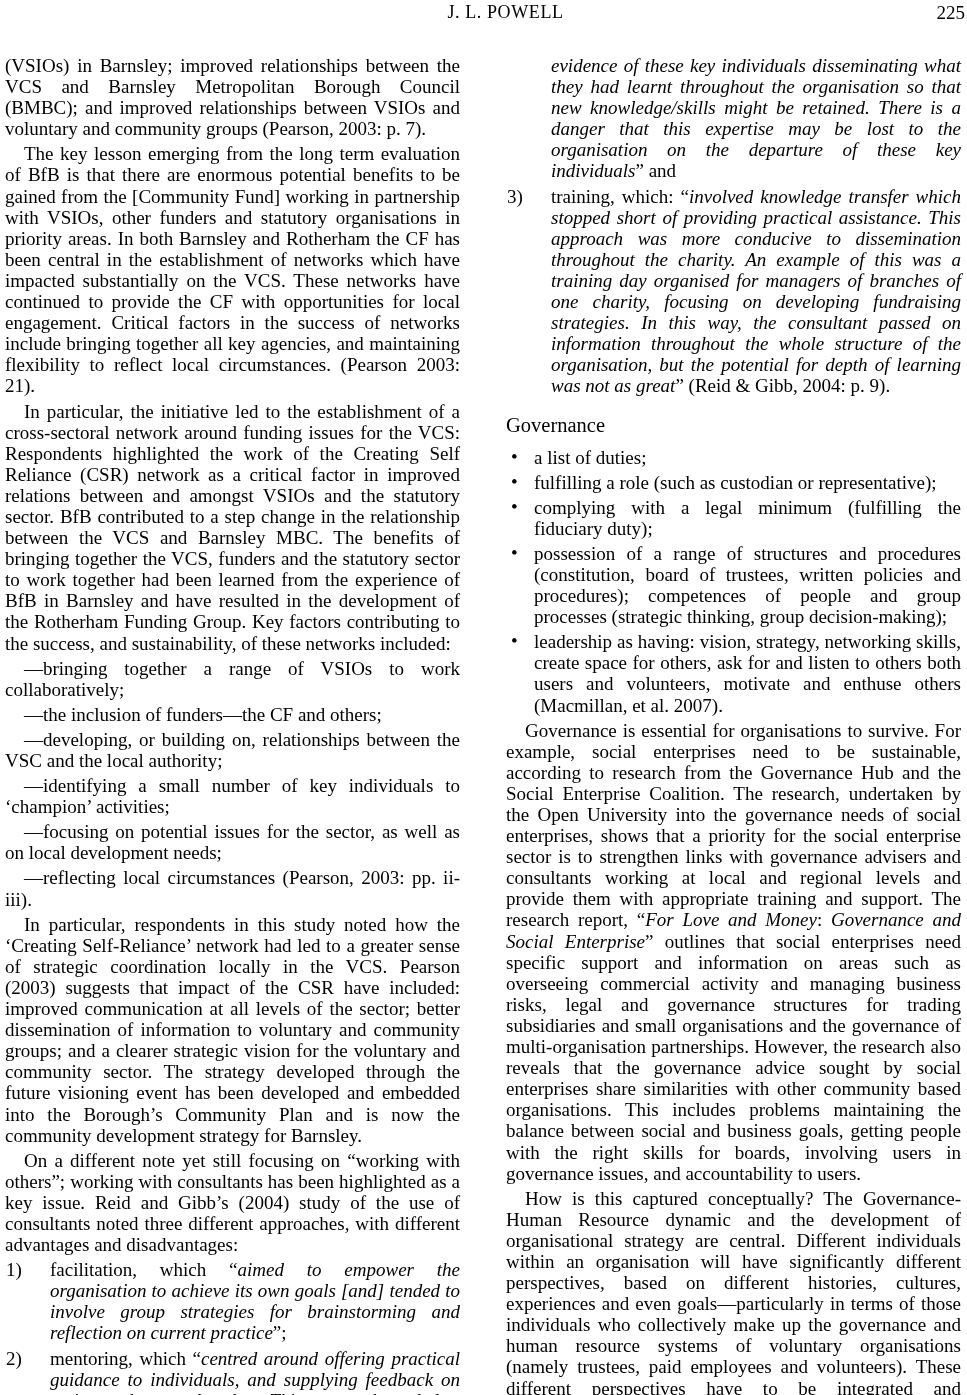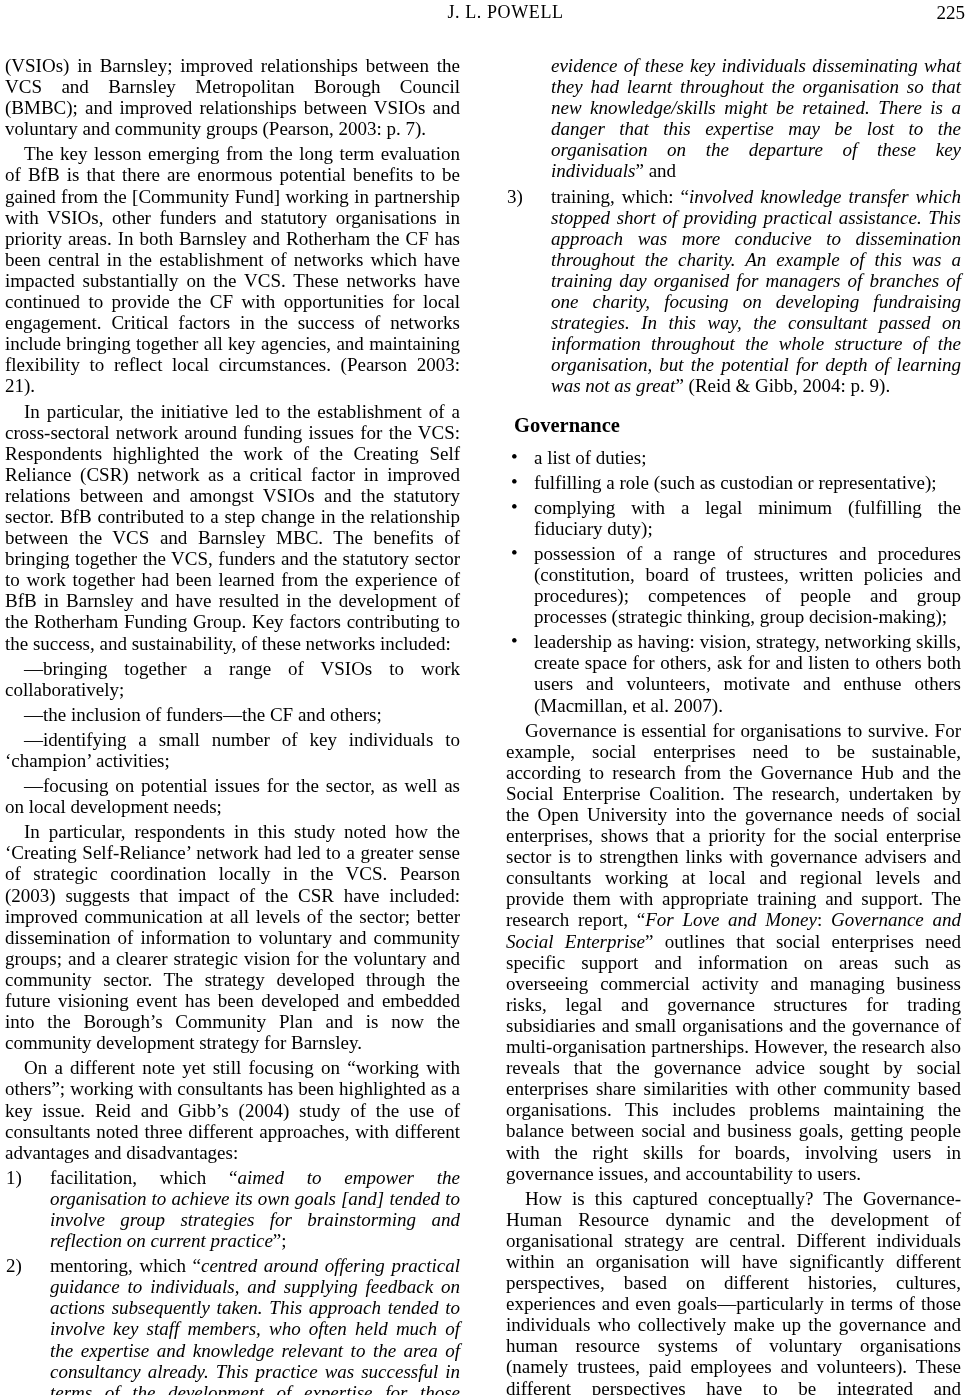--- a/index.html
+++ b/index.html
@@ -35,8 +35,8 @@
   .bullet { position: relative; padding-left: 28px; text-indent: 0; }
   .bullet-marker { position: absolute; left: 5px; top: -1px; }
   .heading {
-    font-size: 20.5px; font-weight: bold; line-height: 22px;
-    margin: 17px 0 11px 12px; text-align: left; text-indent: 0;
+    font-size: 20.5px; font-weight: normal; line-height: 22px;
+    margin: 17px 0 11px 4px; text-align: left; text-indent: 0;
   }
   em { font-style: italic; }
 </style>

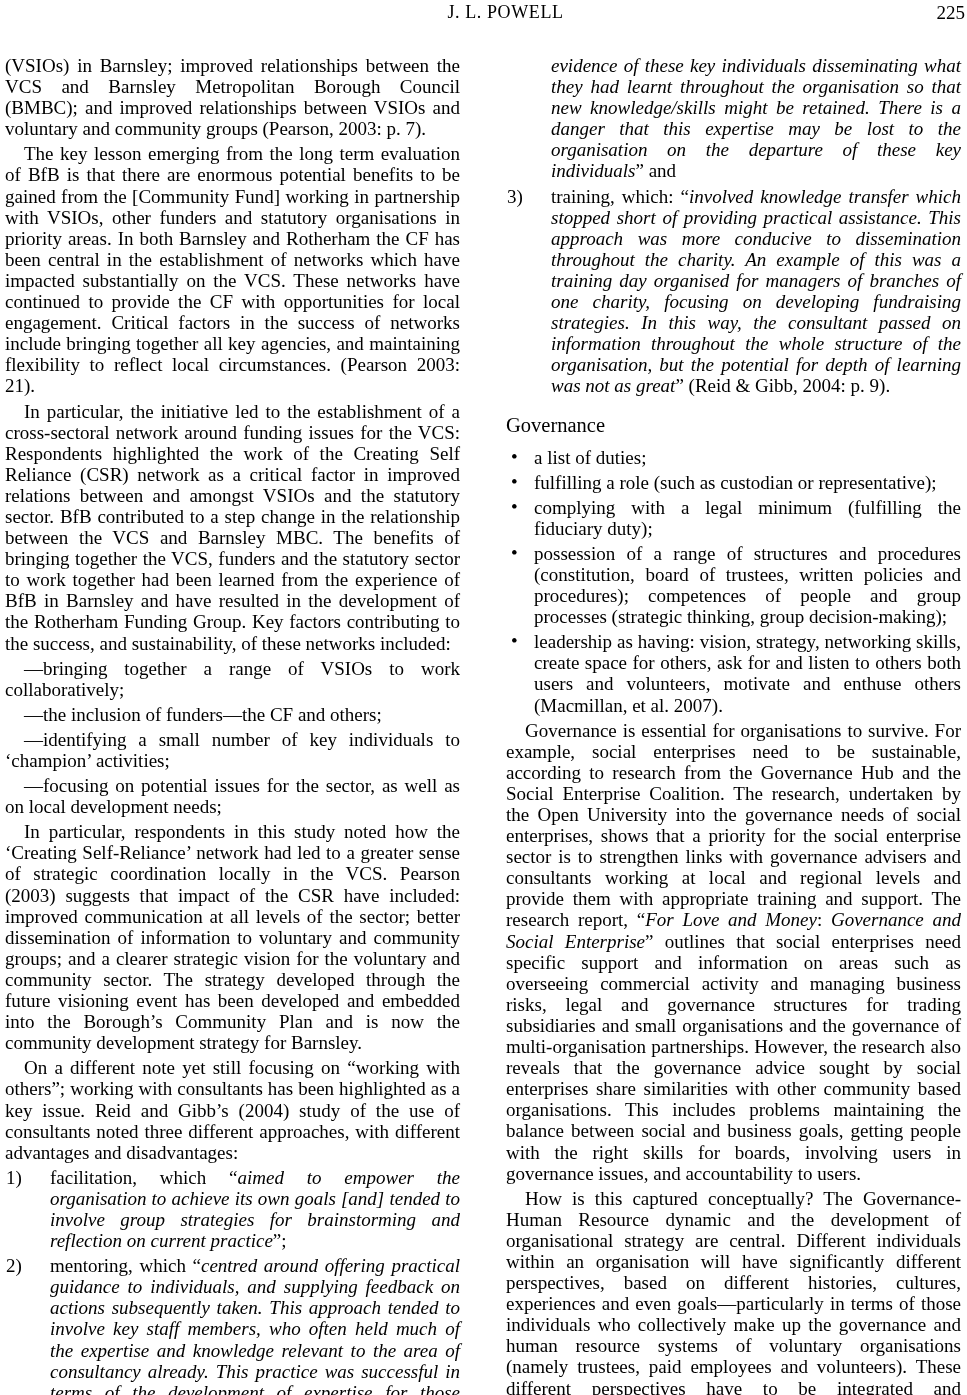--- a/index.html
+++ b/index.html
@@ -54,6 +54,7 @@
     <p class="blk p"><span>In particular, the initiative led to the establishment of a cross-sectoral network around funding issues for the VCS: Respondents highlighted the work of the Creating Self Reliance (CSR) network as a critical factor in improved relations between and amongst VSIOs and the statutory sector. BfB contributed to a step change in the relationship between the VCS and Barnsley MBC. The benefits of bringing together the VCS, funders and the statutory sector to work together had been learned from the experience of BfB in Barnsley and have resulted in the development of the Rotherham Funding Group. Key factors contributing to the success, and sustainability, of these networks included:</span></p>
     <p class="blk dash"><span>—bringing together a range of VSIOs to work collaboratively;</span></p>
     <p class="blk dash"><span>—the inclusion of funders—the CF and others;</span></p>
+    <p class="blk dash"><span>—developing, or building on, relationships between the VSC and the local authority;</span></p>
     <p class="blk dash"><span>—identifying a small number of key individuals to ‘champion’ activities;</span></p>
     <p class="blk dash"><span>—focusing on potential issues for the sector, as well as on local development needs;</span></p>
     <p class="blk p"><span>In particular, respondents in this study noted how the ‘Creating Self-Reliance’ network had led to a greater sense of strategic coordination locally in the VCS. Pearson (2003) suggests that impact of the CSR have included: improved communication at all levels of the sector; better dissemination of information to voluntary and community groups; and a clearer strategic vision for the voluntary and community sector. The strategy developed through the future visioning event has been developed and embedded into the Borough’s Community Plan and is now the community development strategy for Barnsley.</span></p>

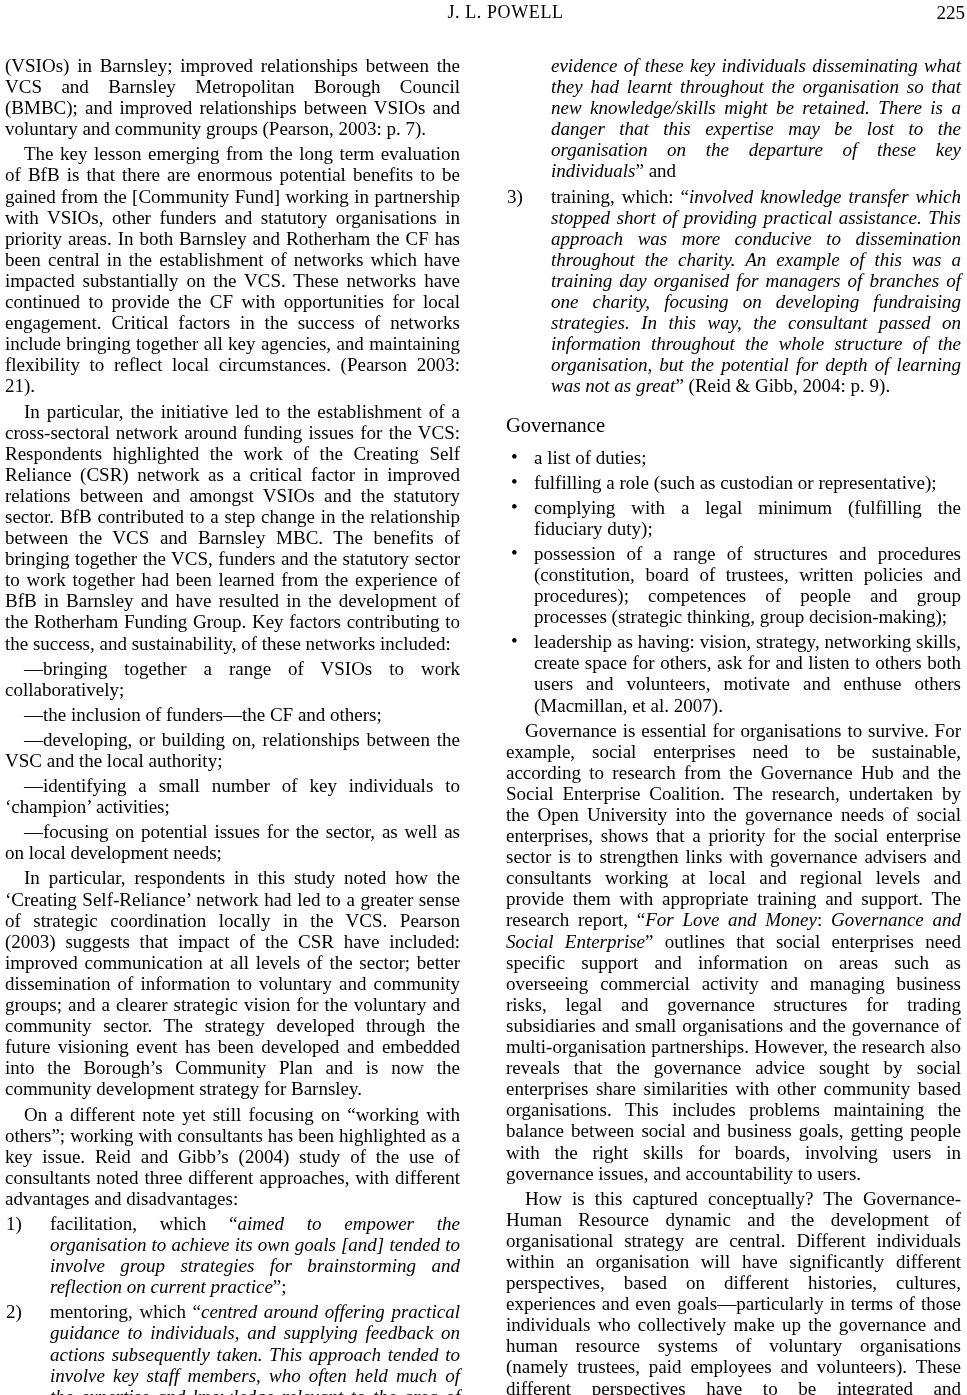--- a/index.html
+++ b/index.html
@@ -57,6 +57,7 @@
     <p class="blk dash"><span>—developing, or building on, relationships between the VSC and the local authority;</span></p>
     <p class="blk dash"><span>—identifying a small number of key individuals to ‘champion’ activities;</span></p>
     <p class="blk dash"><span>—focusing on potential issues for the sector, as well as on local development needs;</span></p>
+    <p class="blk dash"><span>—reflecting local circumstances (Pearson, 2003: pp. ii-iii).</span></p>
     <p class="blk p"><span>In particular, respondents in this study noted how the ‘Creating Self-Reliance’ network had led to a greater sense of strategic coordination locally in the VCS. Pearson (2003) suggests that impact of the CSR have included: improved communication at all levels of the sector; better dissemination of information to voluntary and community groups; and a clearer strategic vision for the voluntary and community sector. The strategy developed through the future visioning event has been developed and embedded into the Borough’s Community Plan and is now the community development strategy for Barnsley.</span></p>
     <p class="blk p"><span>On a different note yet still focusing on “working with others”; working with consultants has been highlighted as a key issue. Reid and Gibb’s (2004) study of the use of consultants noted three different approaches, with different advantages and disadvantages:</span></p>
     <p class="blk num"><span class="num-label">1)</span><span>facilitation, which “</span><em>aimed to empower the organisation to achieve its own goals [and] tended to involve group strategies for brainstorming and reflection on current practice</em><span>”;</span></p>

